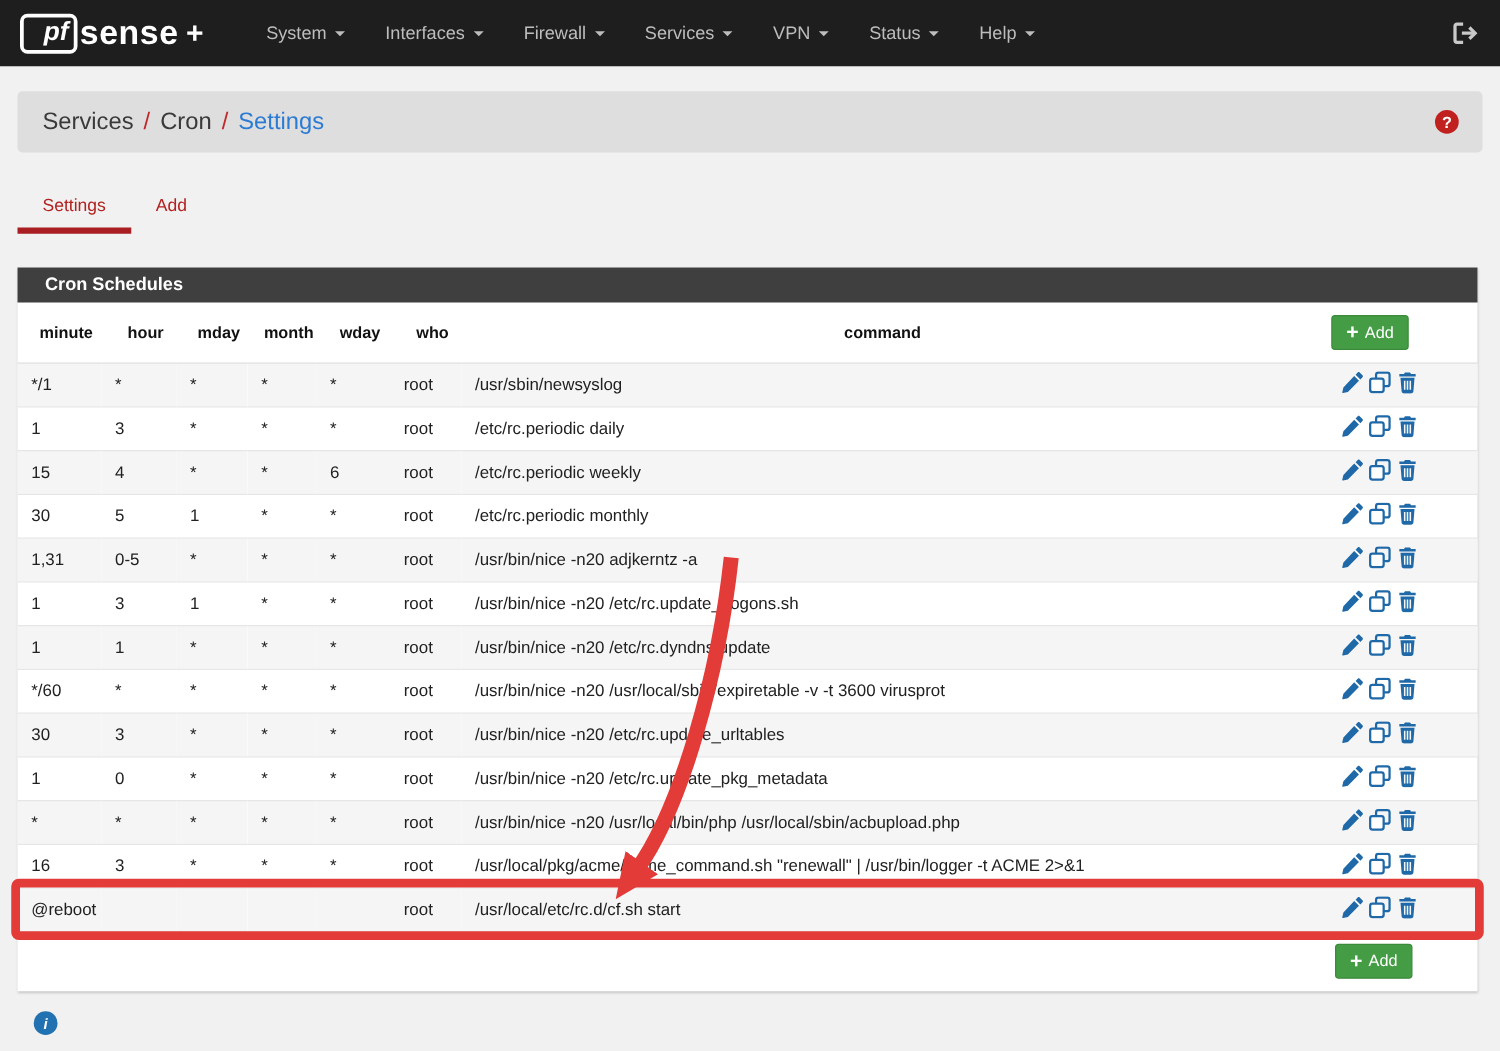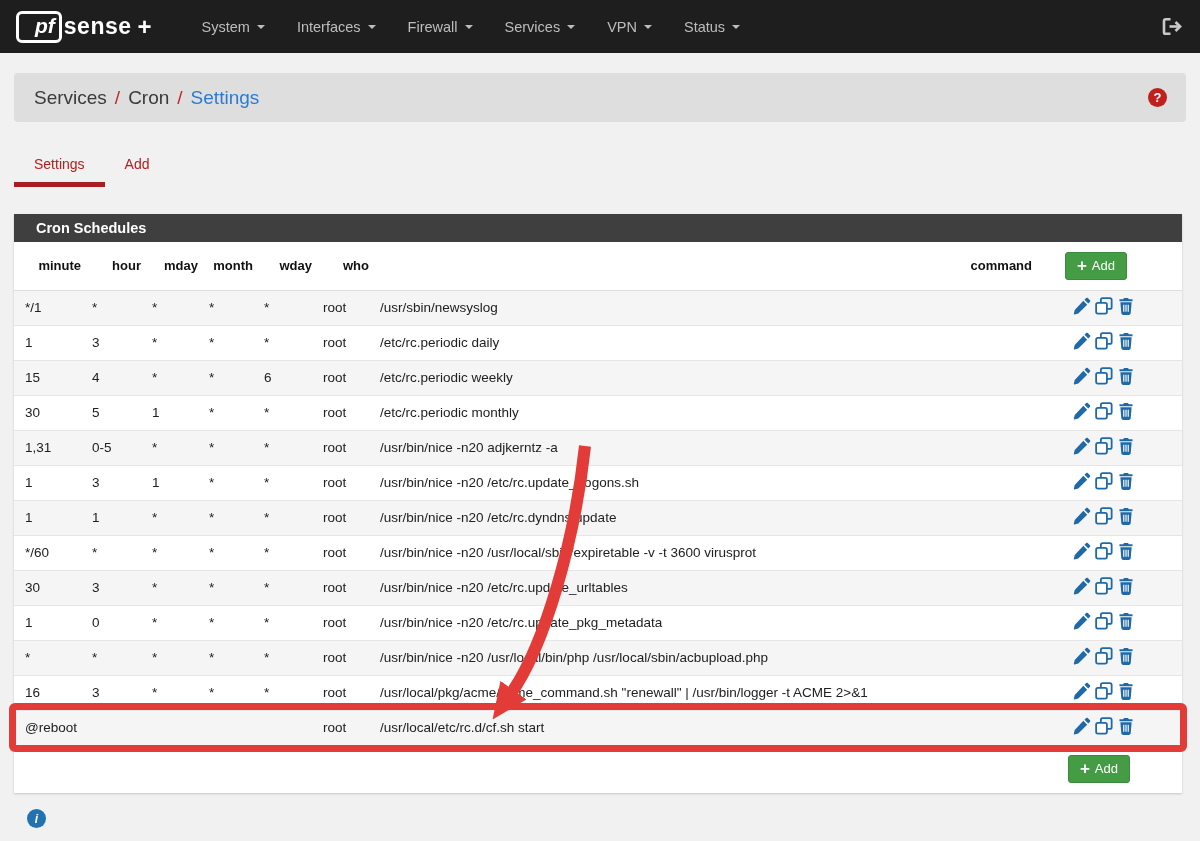--- a/index.html
+++ b/index.html
@@ -11,7 +11,7 @@
   .brand { display:flex; align-items:center; color:#fff; margin-right:34px; cursor:pointer; }
   .brand .pf { font-style:italic; font-weight:bold; font-size:21px; border:3px solid #fff;
     border-radius:6px; padding:0 4px 2px 16px; margin-right:2px; }
-  .brand .sense { font-weight:bold; font-size:23px; letter-spacing:.5px; }
+  .brand .sense { font-weight:bold; font-size:27px; letter-spacing:.5px; }
   .brand .plus { font-weight:bold; font-size:24px; margin-left:6px; }
   .nav-items { display:flex; list-style:none; }
   .nav-items li { color:#bdbdbd; font-size:14.5px; padding:0 16px; height:53px;

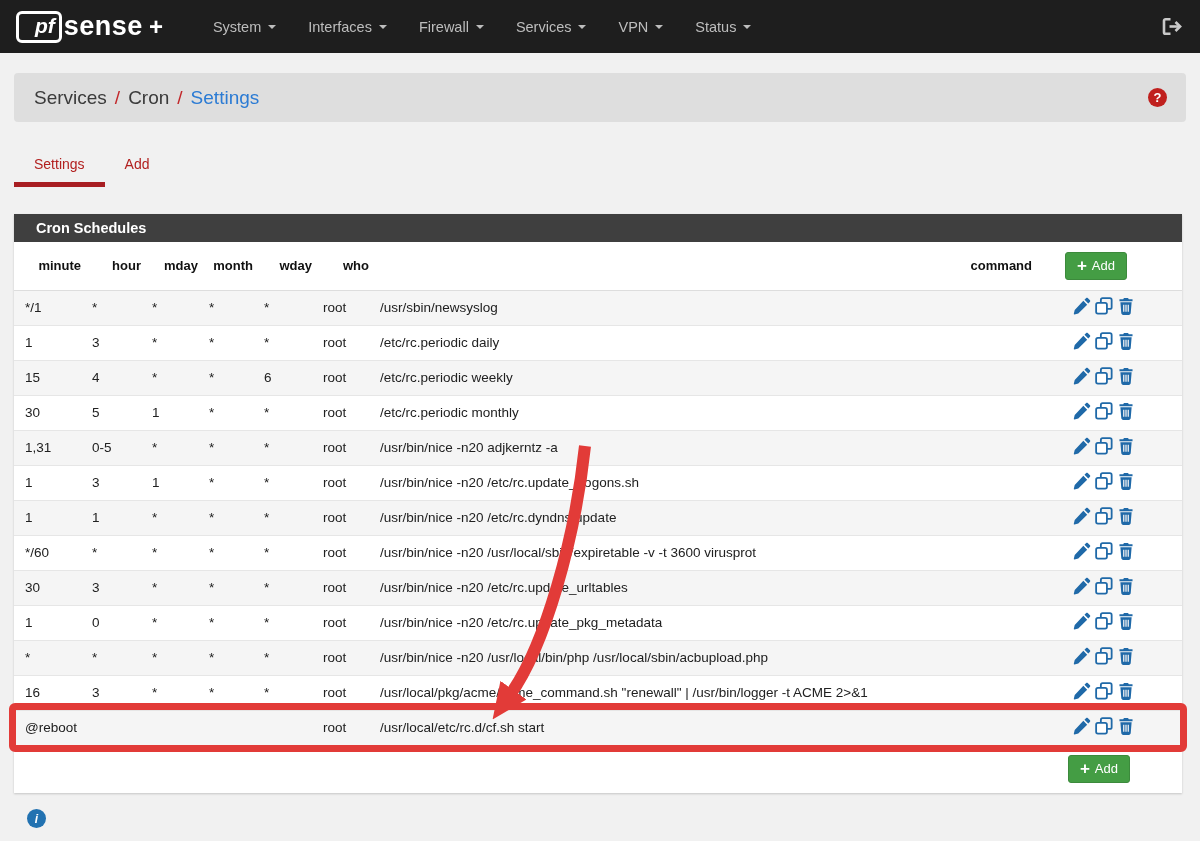--- a/index.html
+++ b/index.html
@@ -104,6 +104,10 @@
       </li>
     <li>
         <span>Status</span>
+        <span class="caret"></span>
+      </li>
+    <li>
+        <span>Help</span>
         <span class="caret"></span>
       </li>
   </ul>

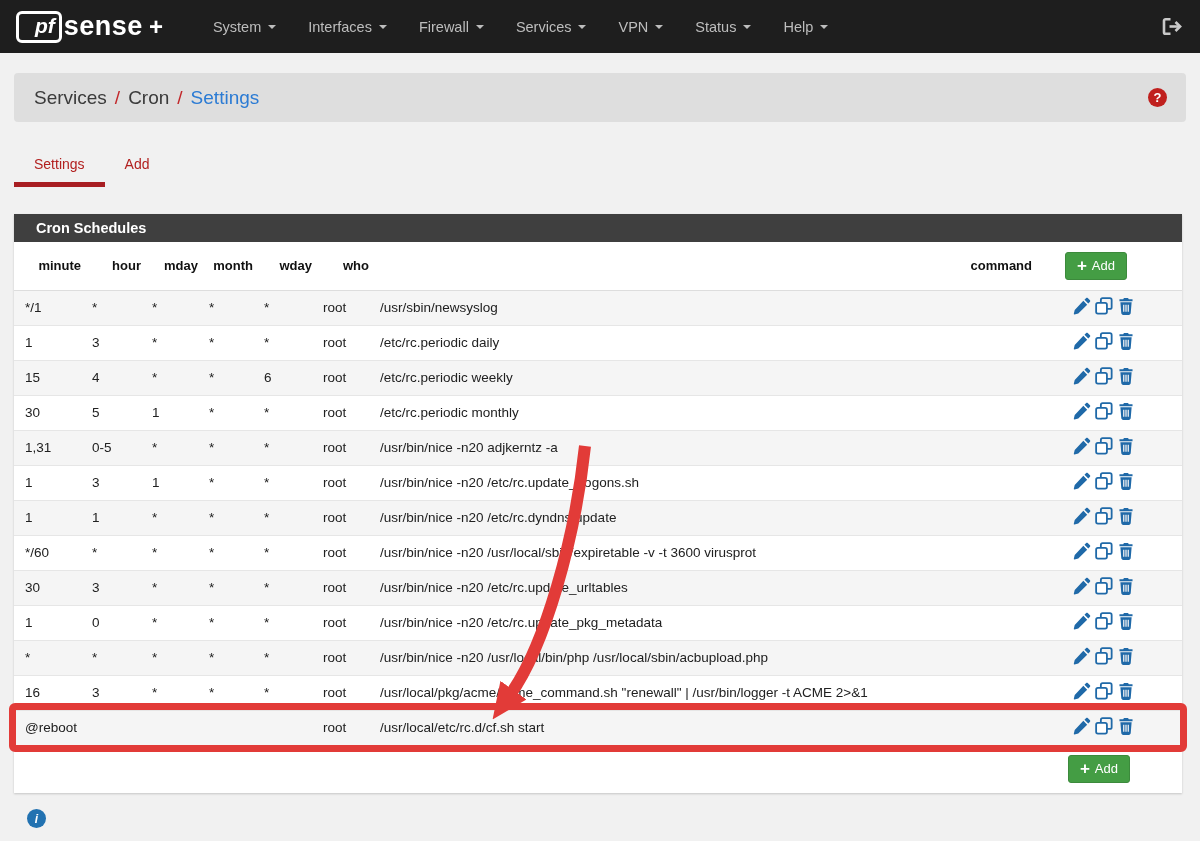--- a/index.html
+++ b/index.html
@@ -44,7 +44,7 @@
   col.c-min{width:67px} col.c-hour{width:60px} col.c-mday{width:57px} col.c-month{width:55px}
   col.c-wday{width:59px} col.c-who{width:57px} col.c-cmd{width:auto} col.c-act{width:150px}
   thead tr { height:48px; }
-  thead th { text-align:right; font-size:13px; font-weight:bold; color:#111;
+  thead th { text-align:center; font-size:13px; font-weight:bold; color:#111;
     padding:0 0 0 11px; vertical-align:middle; border-bottom:1px solid #ddd; }
   thead th.act { text-align:right; padding-right:55px; }
   tbody tr { height:35px; }

